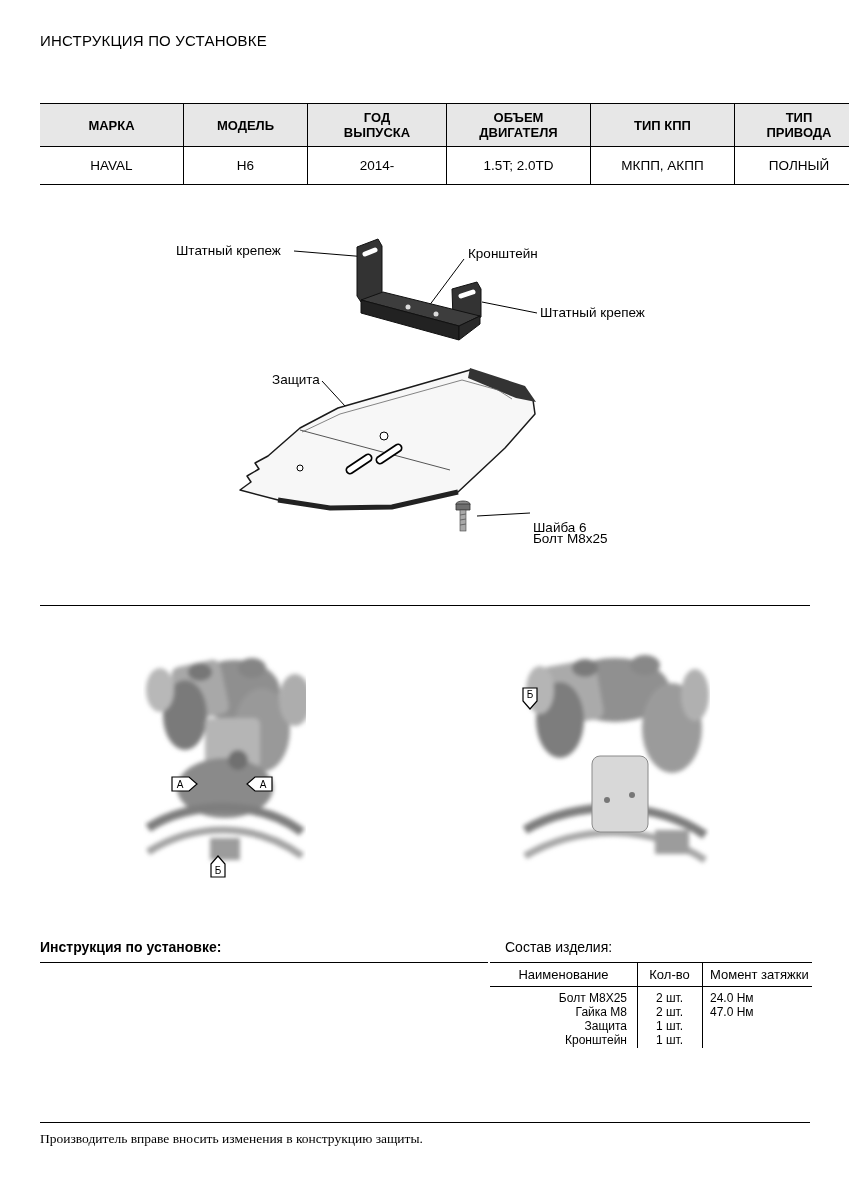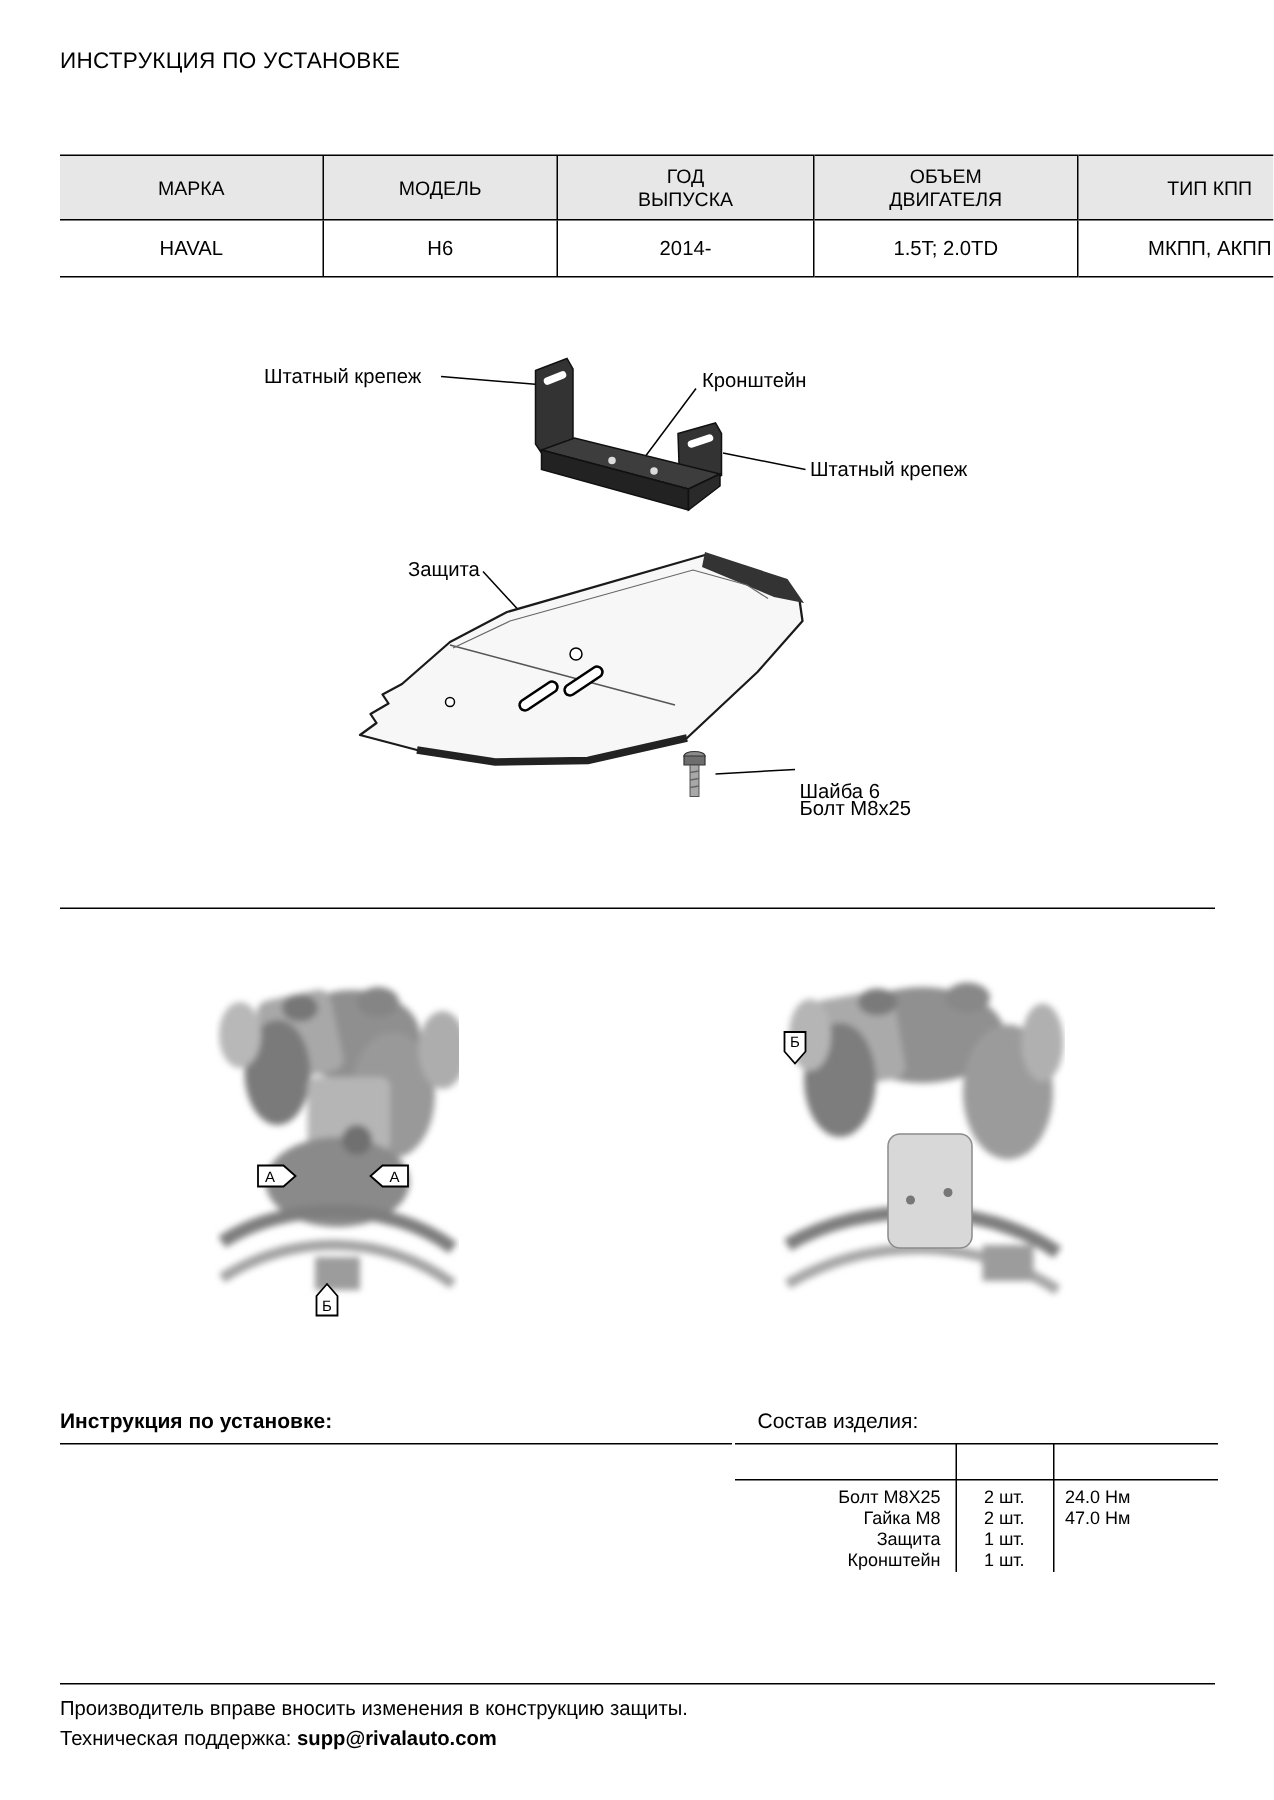--- a/index.html
+++ b/index.html
@@ -22,7 +22,7 @@
   table.spec th, table.spec td { text-align:center; vertical-align:middle; }
   table.spec th {
     background:#e7e7e7; border-top:1.5px solid #000; border-bottom:1px solid #000;
-    font-weight:normal; font-size:13px; padding:6px 20px; white-space:pre-line; line-height:15px;
+    font-weight:bold; font-size:13px; padding:6px 4px; white-space:pre-line; line-height:15px;
   }
   table.spec td { border-bottom:1.5px solid #000; font-size:13.5px; padding:11px 4px; }
   table.spec th + th, table.spec td + td { border-left:1px solid #000; }

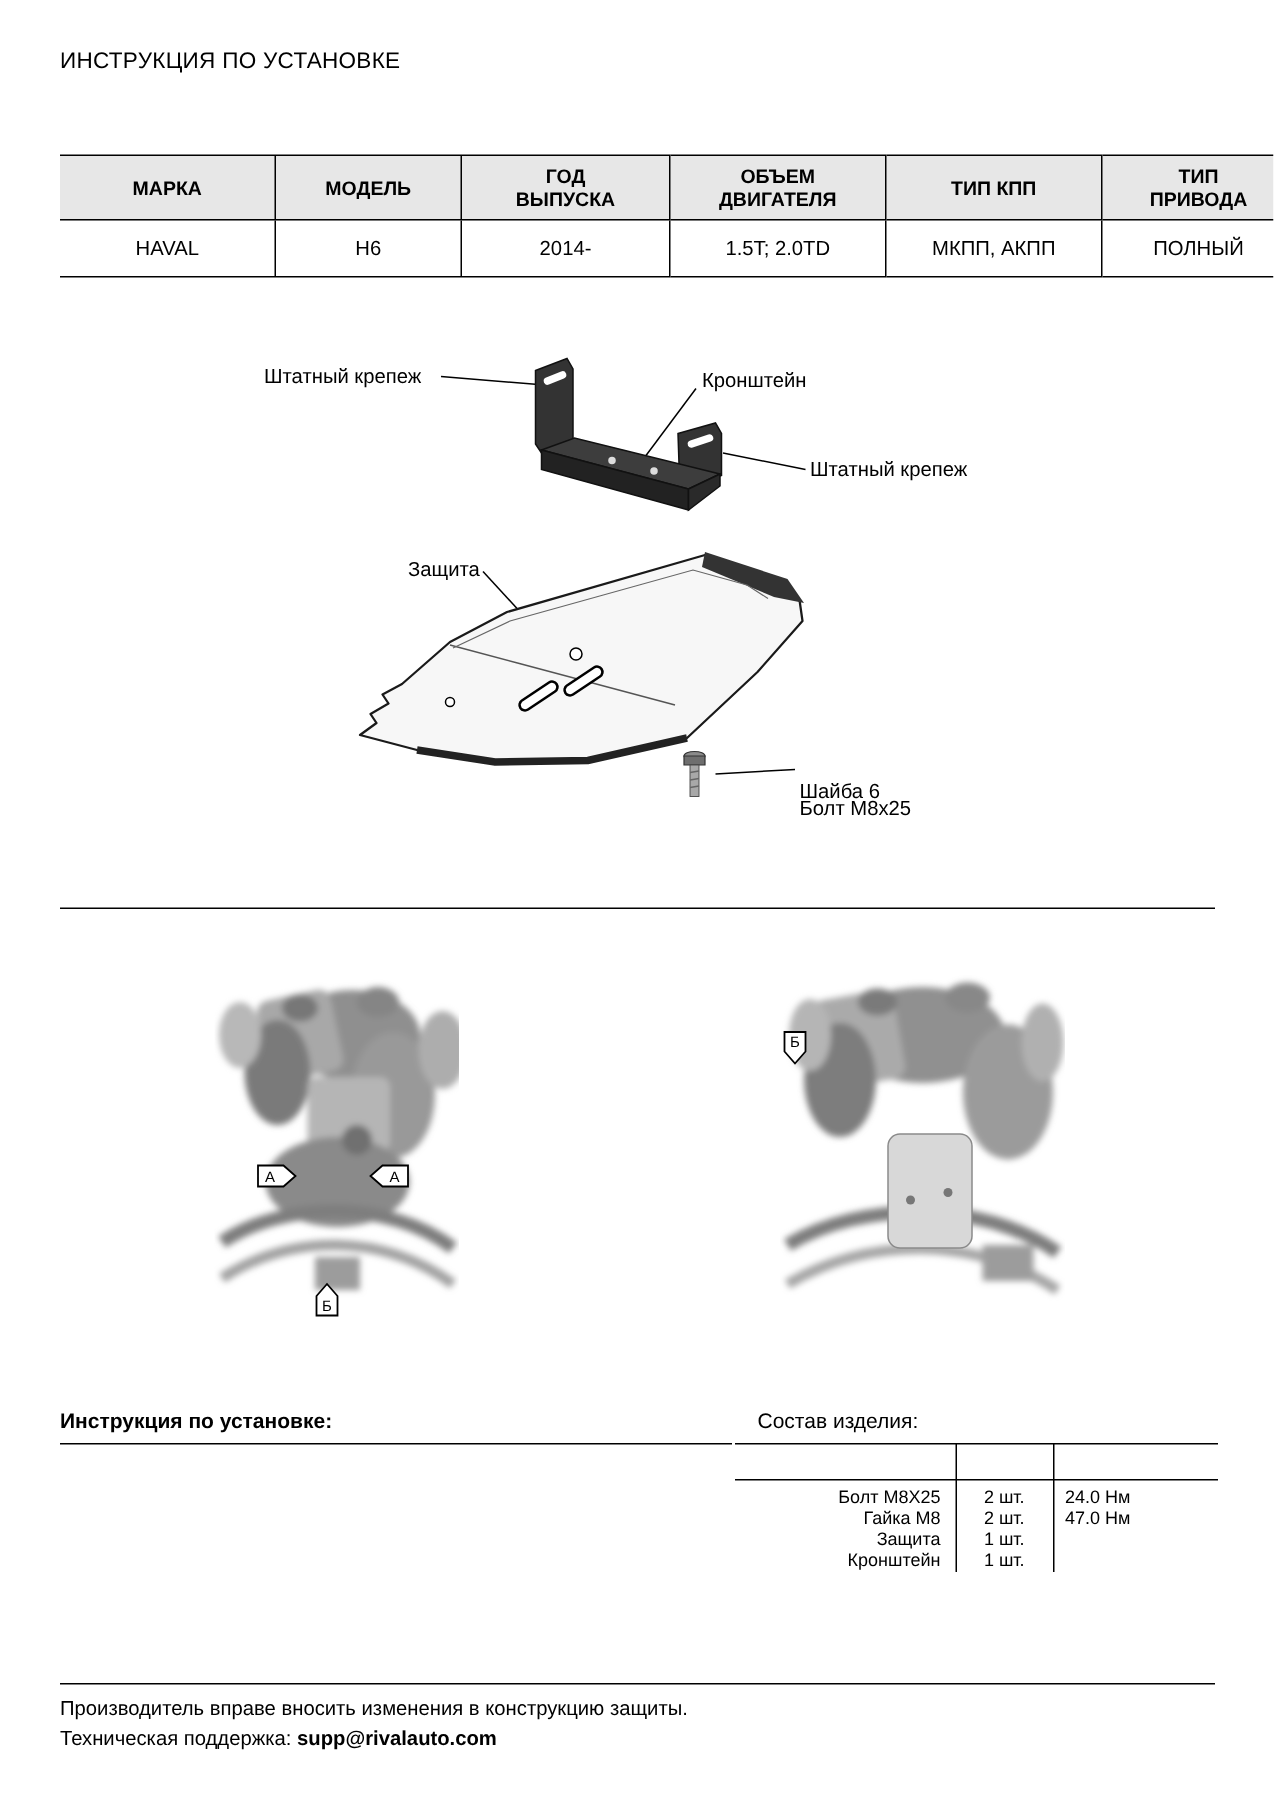--- a/index.html
+++ b/index.html
@@ -223,6 +223,11 @@
   <div class="abs parts-title">Состав изделия:</div>
   <div class="abs parts-table" style="height:90px;">
     <div class="pt-topline"></div>
+    <div class="pt-head">
+      <span class="pcol-name">Наименование</span>
+      <span class="pcol-qty">Кол-во</span>
+      <span class="pcol-tq">Момент затяжки</span>
+    </div>
     <div class="pt-headline"></div>
     <div class="pt-vline" style="left:147px;"></div>
     <div class="pt-vline" style="left:212px;"></div>

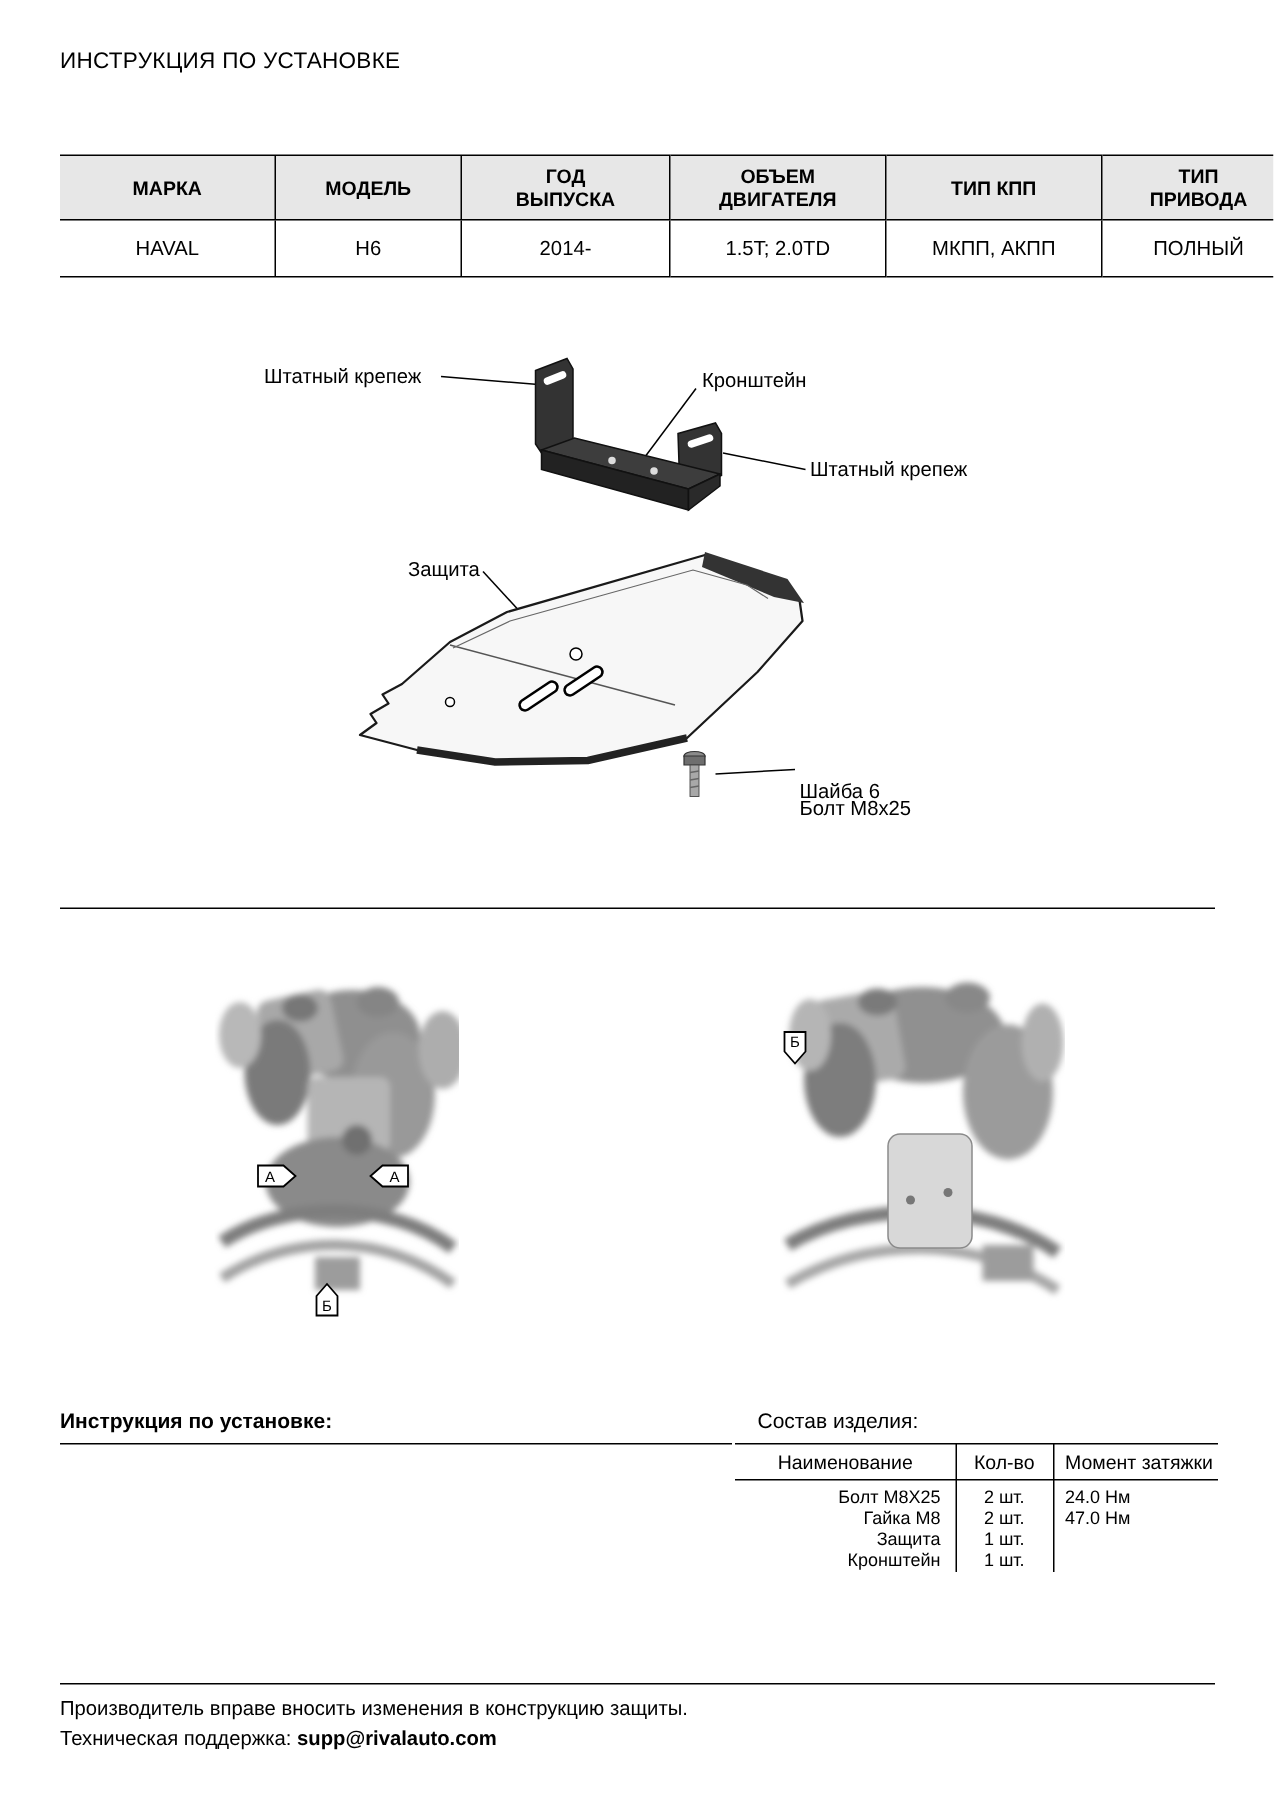--- a/index.html
+++ b/index.html
@@ -52,7 +52,7 @@
   .pt-row .pcol-name { text-align:right; padding-right:10px; box-sizing:border-box; }
 
   
-  .foot1 { left:40px; top:1131px; font-size:13.5px; }
+  .foot1 { left:40px; top:1131px; font-size:13.5px;font-family:Liberation Serif, serif; }
   .foot2 { left:40px; top:1151px; font-size:13.5px; }
   .foot2 b { font-weight:bold; }
 

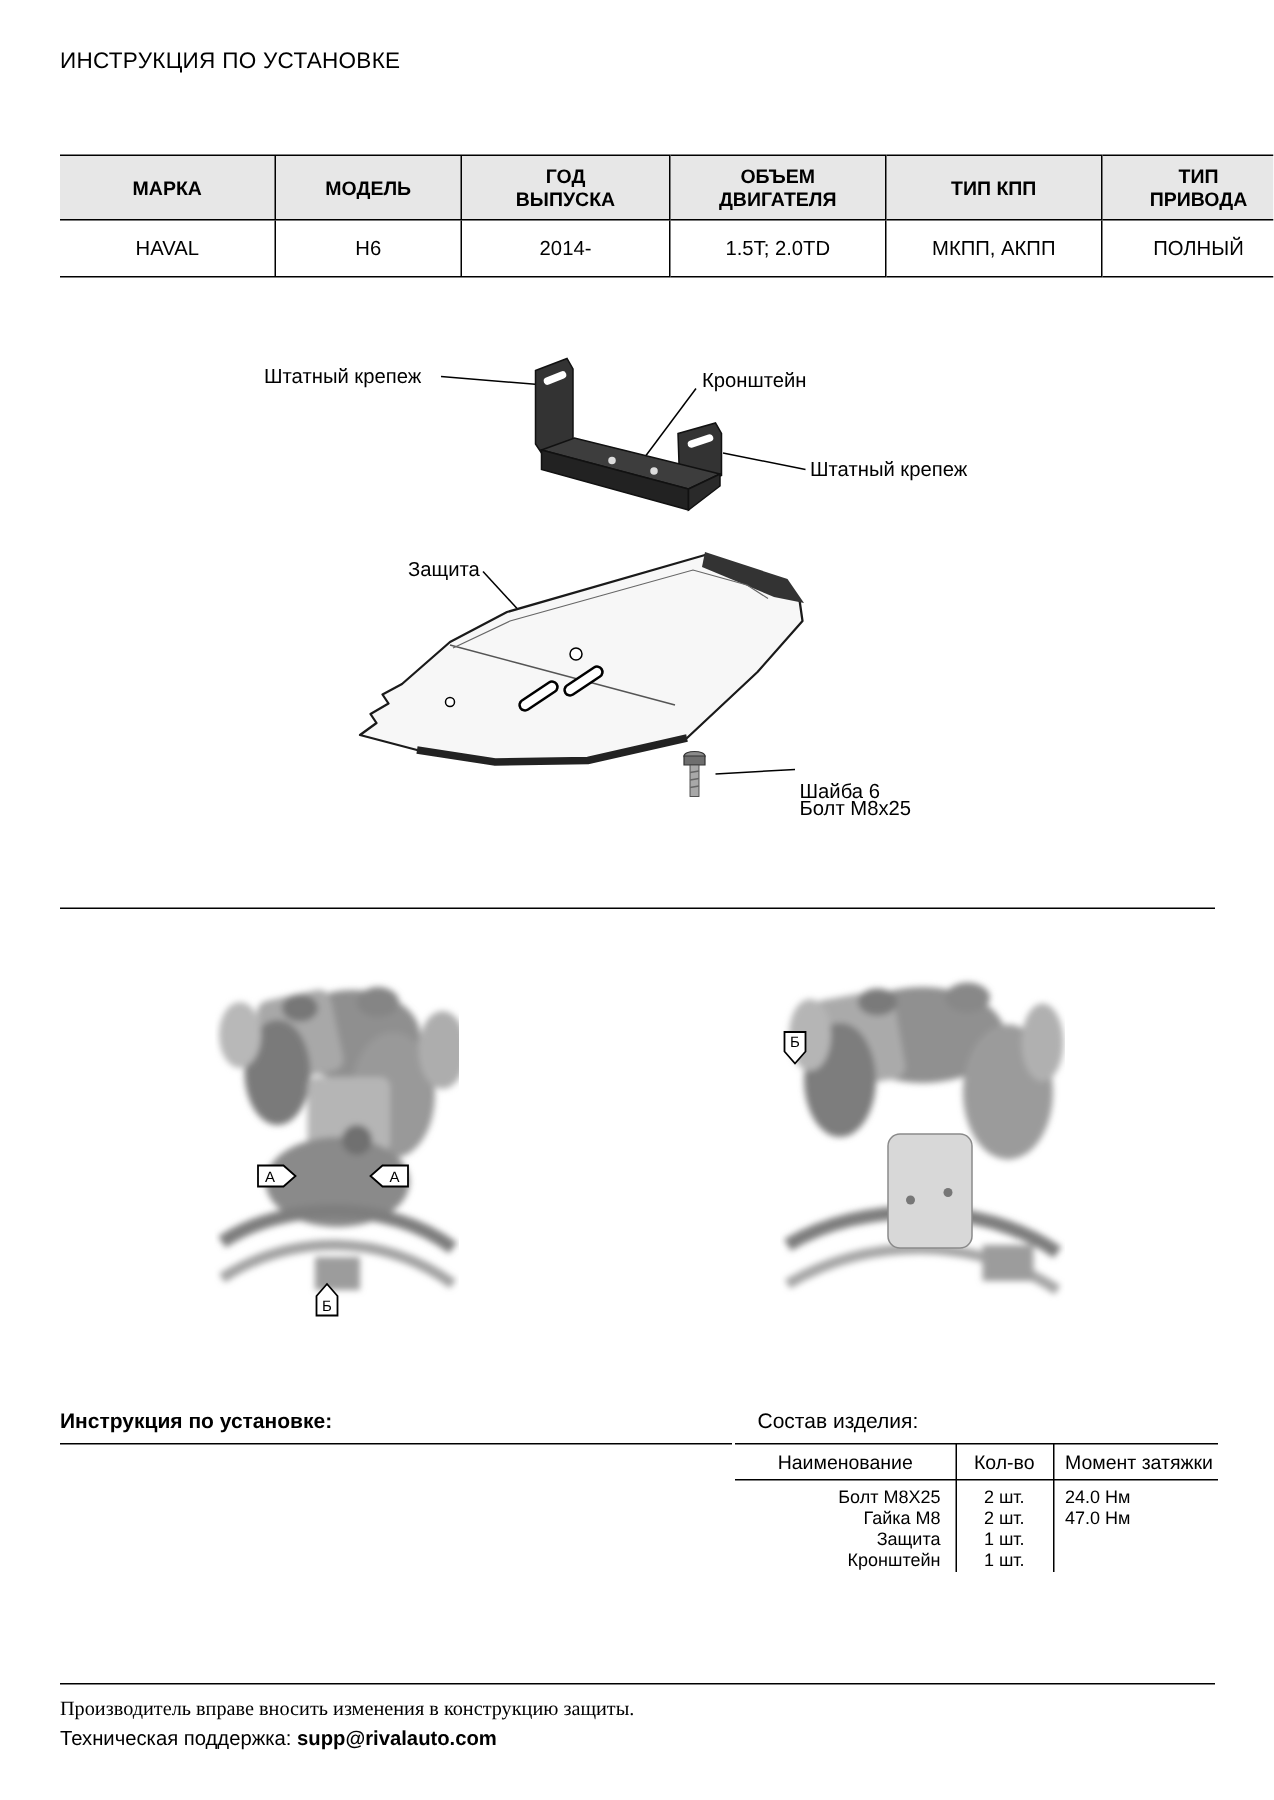--- a/index.html
+++ b/index.html
@@ -256,10 +256,6 @@
   </div>
 
   <div class="abs foot1">Производитель вправе вносить изменения в конструкцию защиты.</div>
-  <div class="abs foot2">
-    <span>Техническая поддержка:</span>
-    <b>supp@rivalauto.com</b>
-  </div>
 
 </div>
 

